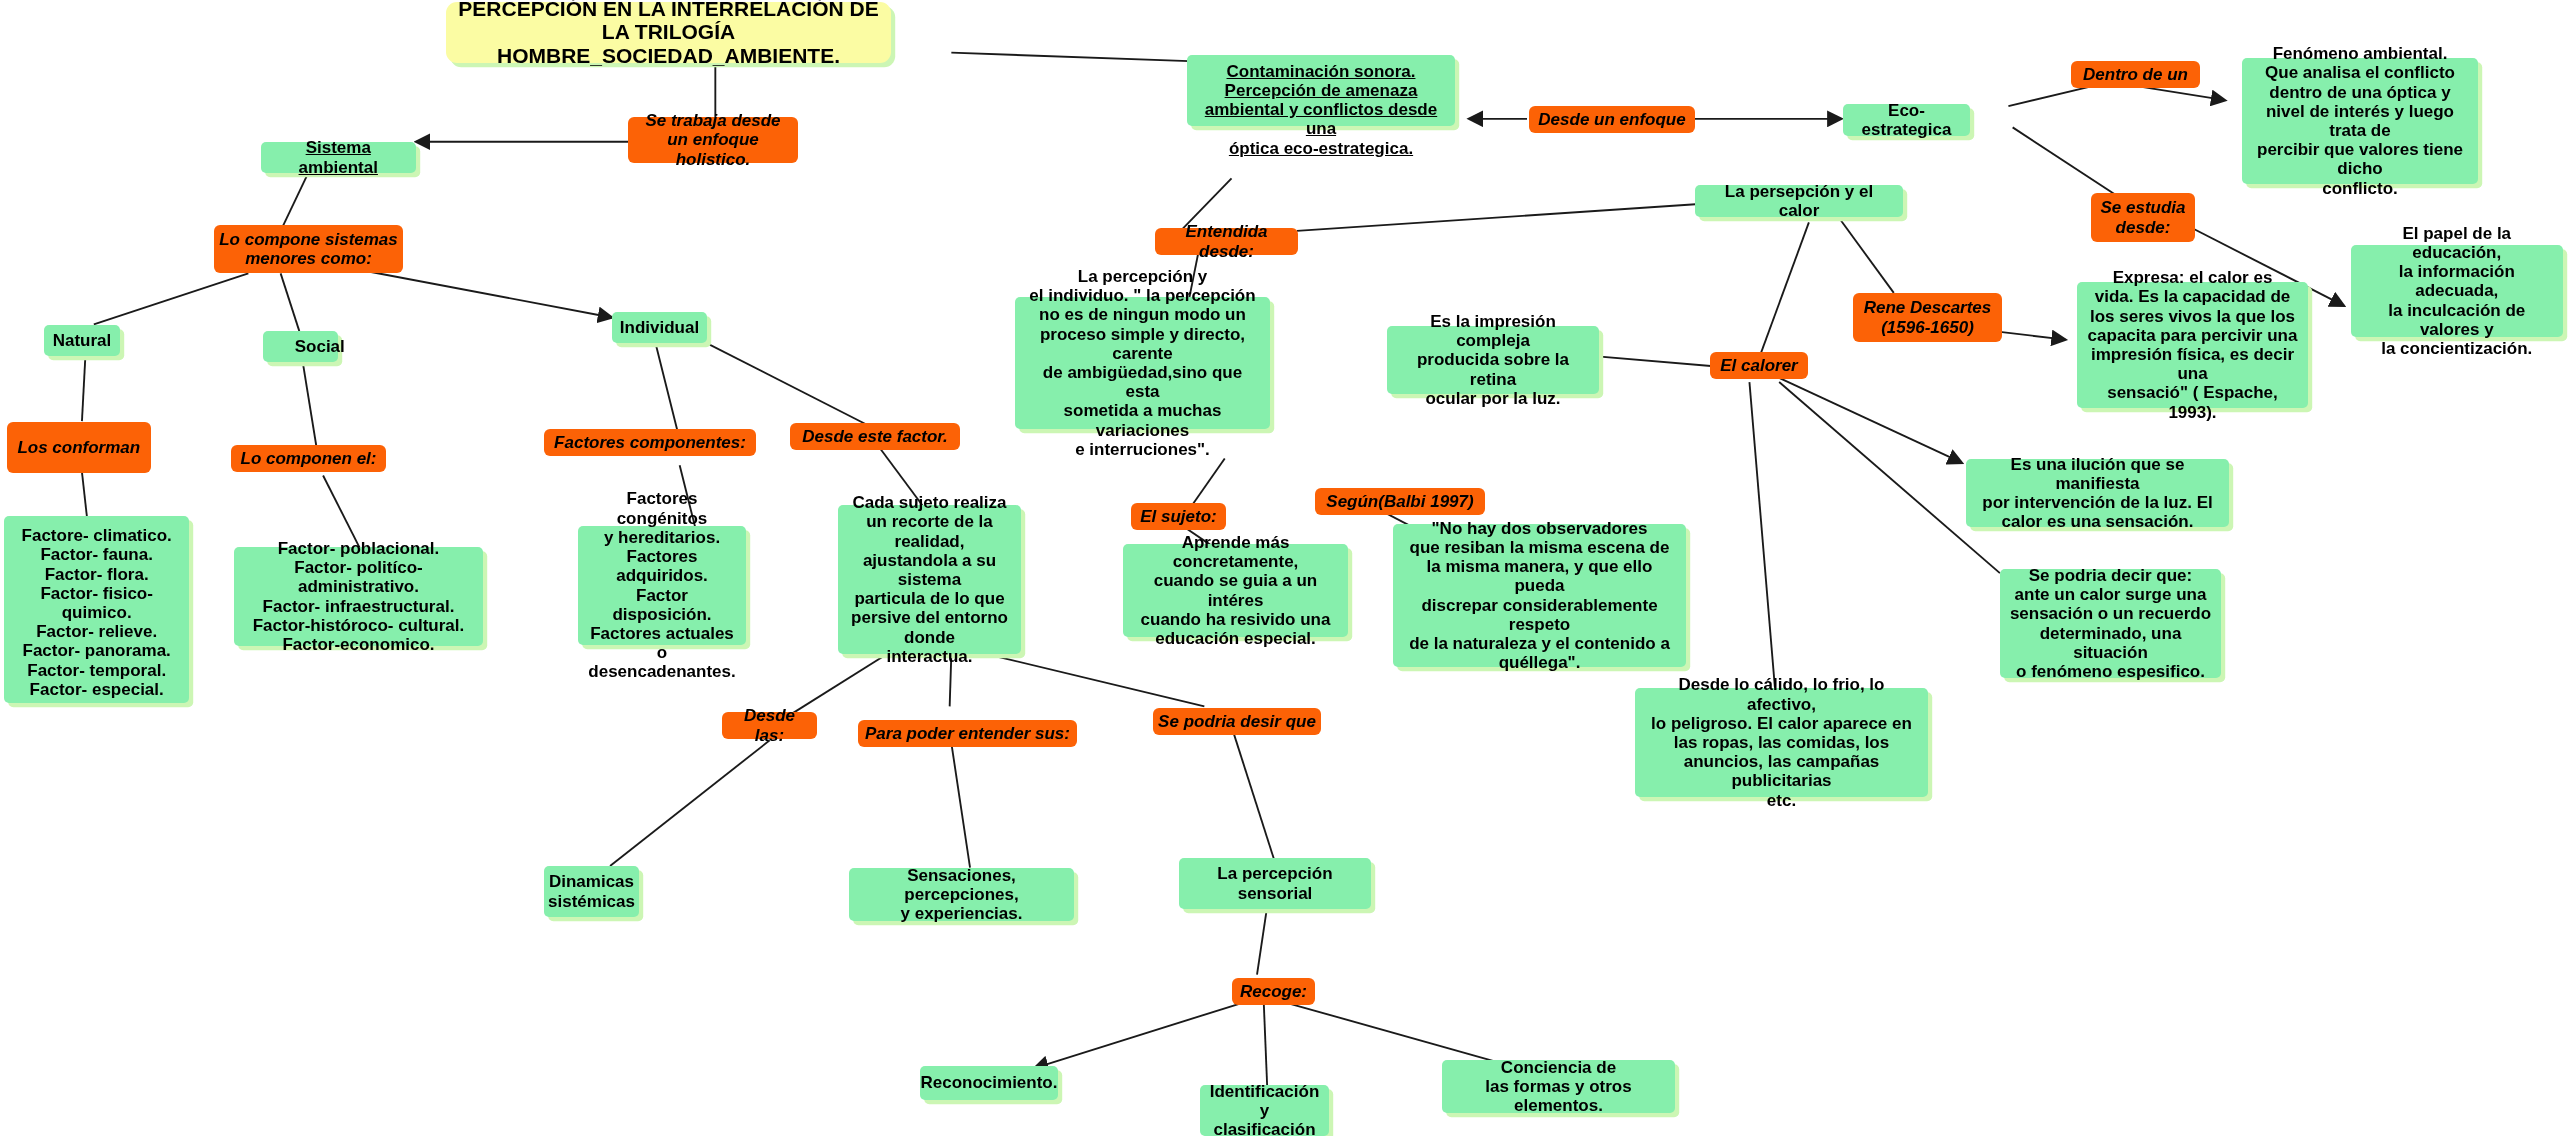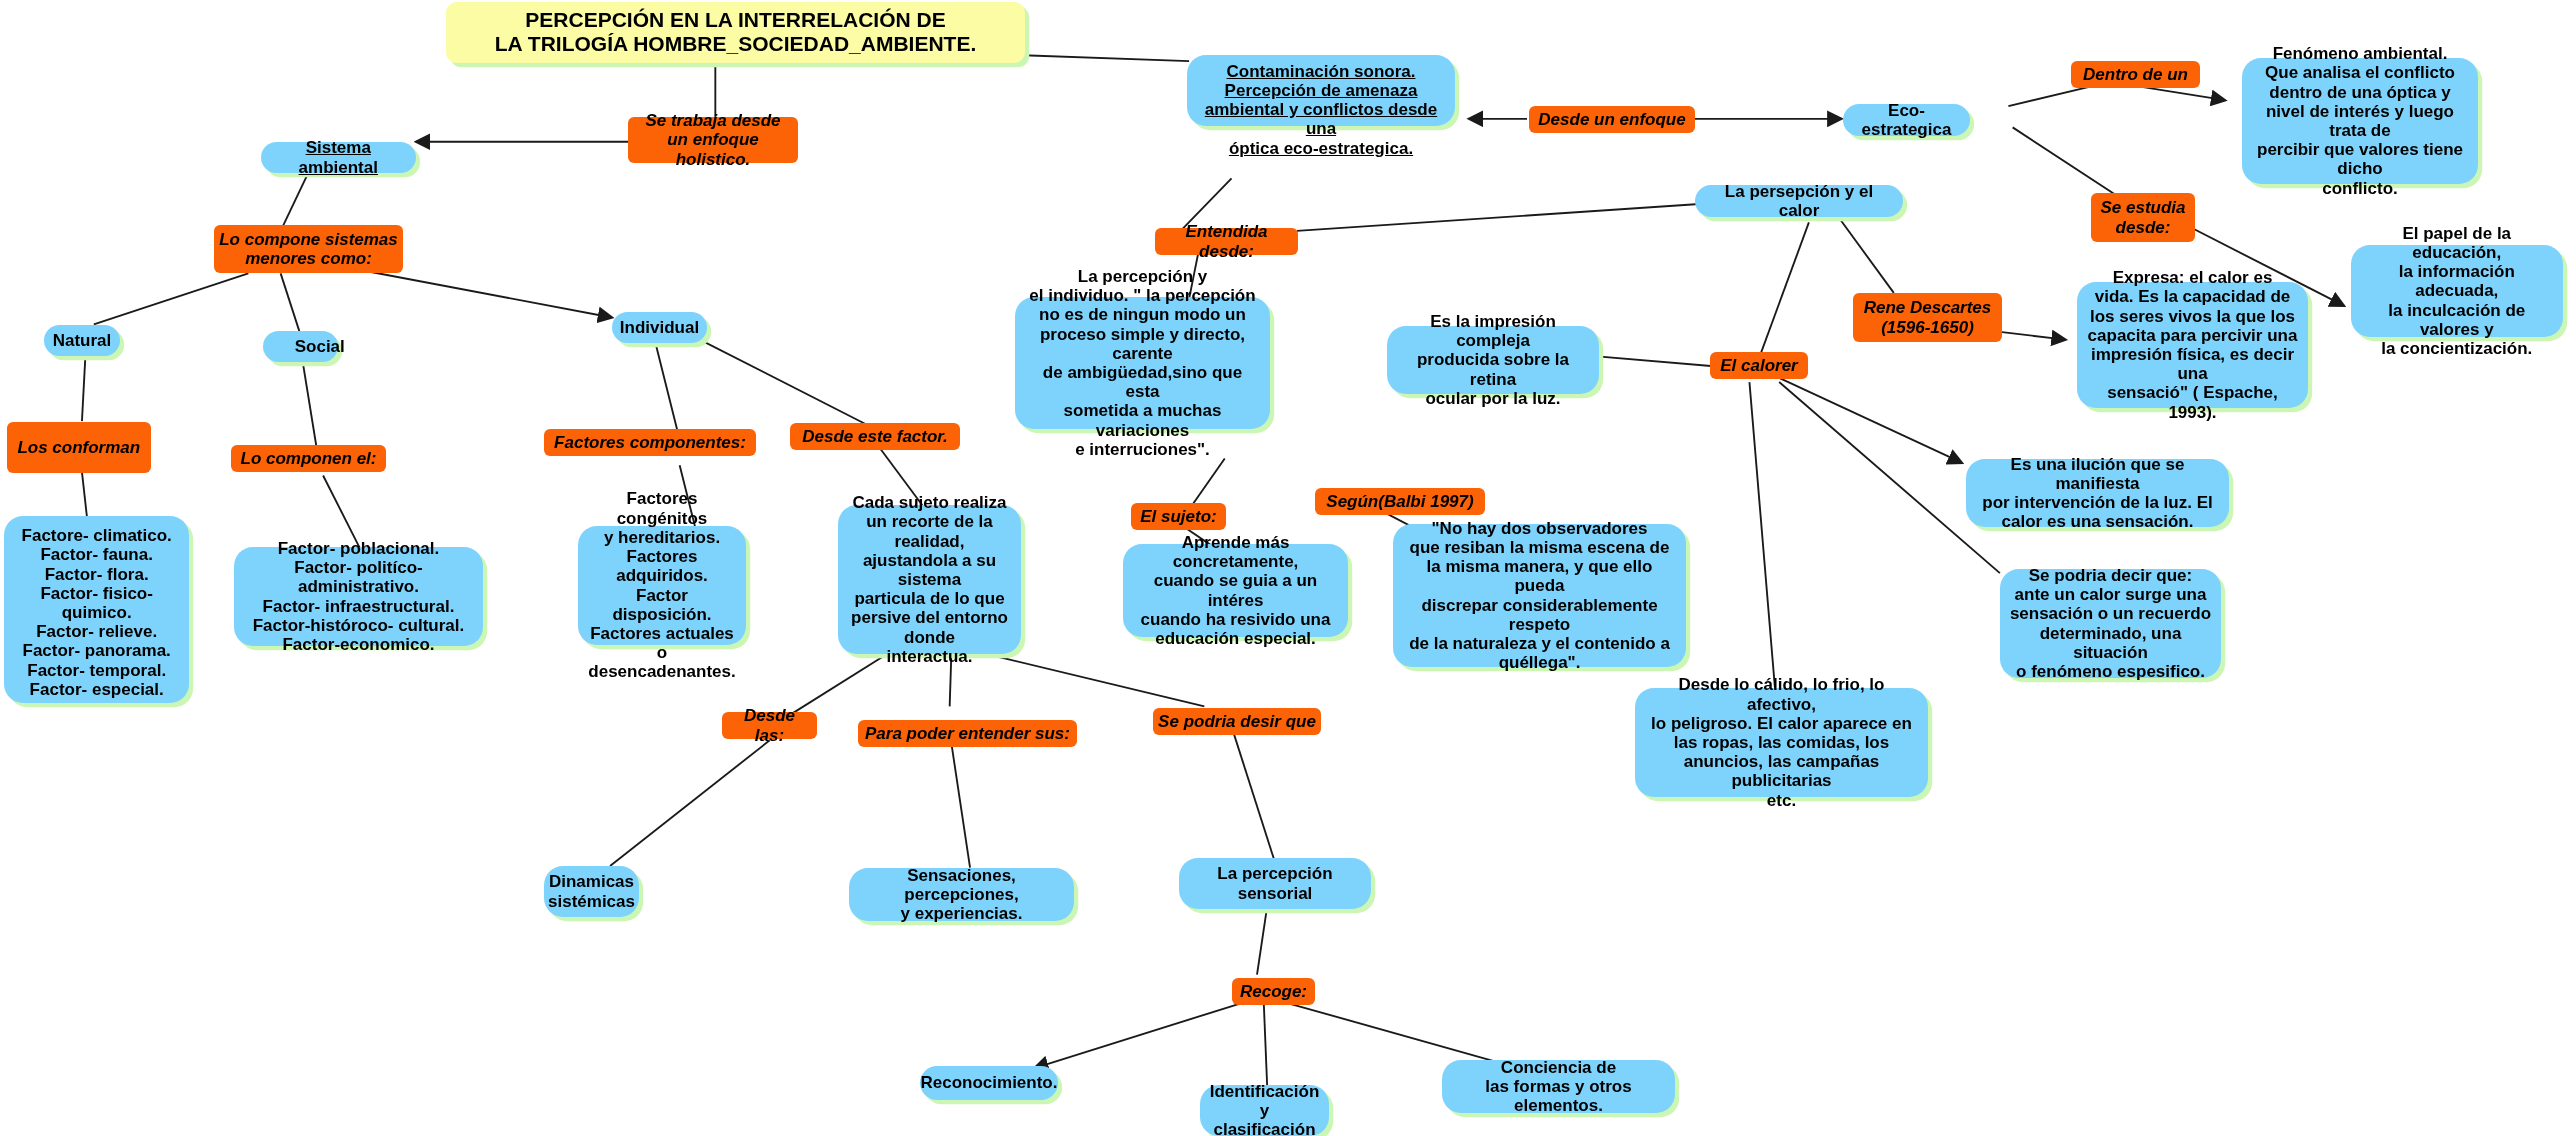--- a/index.html
+++ b/index.html
@@ -168,7 +168,7 @@
     </g>
   </svg>
 
-  <div class="node title-box" style="left:446px; top:1.7px; width:579px; height:61px;">PERCEPCIÓN EN LA INTERRELACIÓN DE
+  <div class="node title-box" style="left:446px; top:1.7px; width:445px; height:61px;">PERCEPCIÓN EN LA INTERRELACIÓN DE
 LA TRILOGÍA HOMBRE_SOCIEDAD_AMBIENTE.</div>
 
   <div class="node link" style="left:628px; top:117px; width:170px; height:46px;">Se trabaja desde

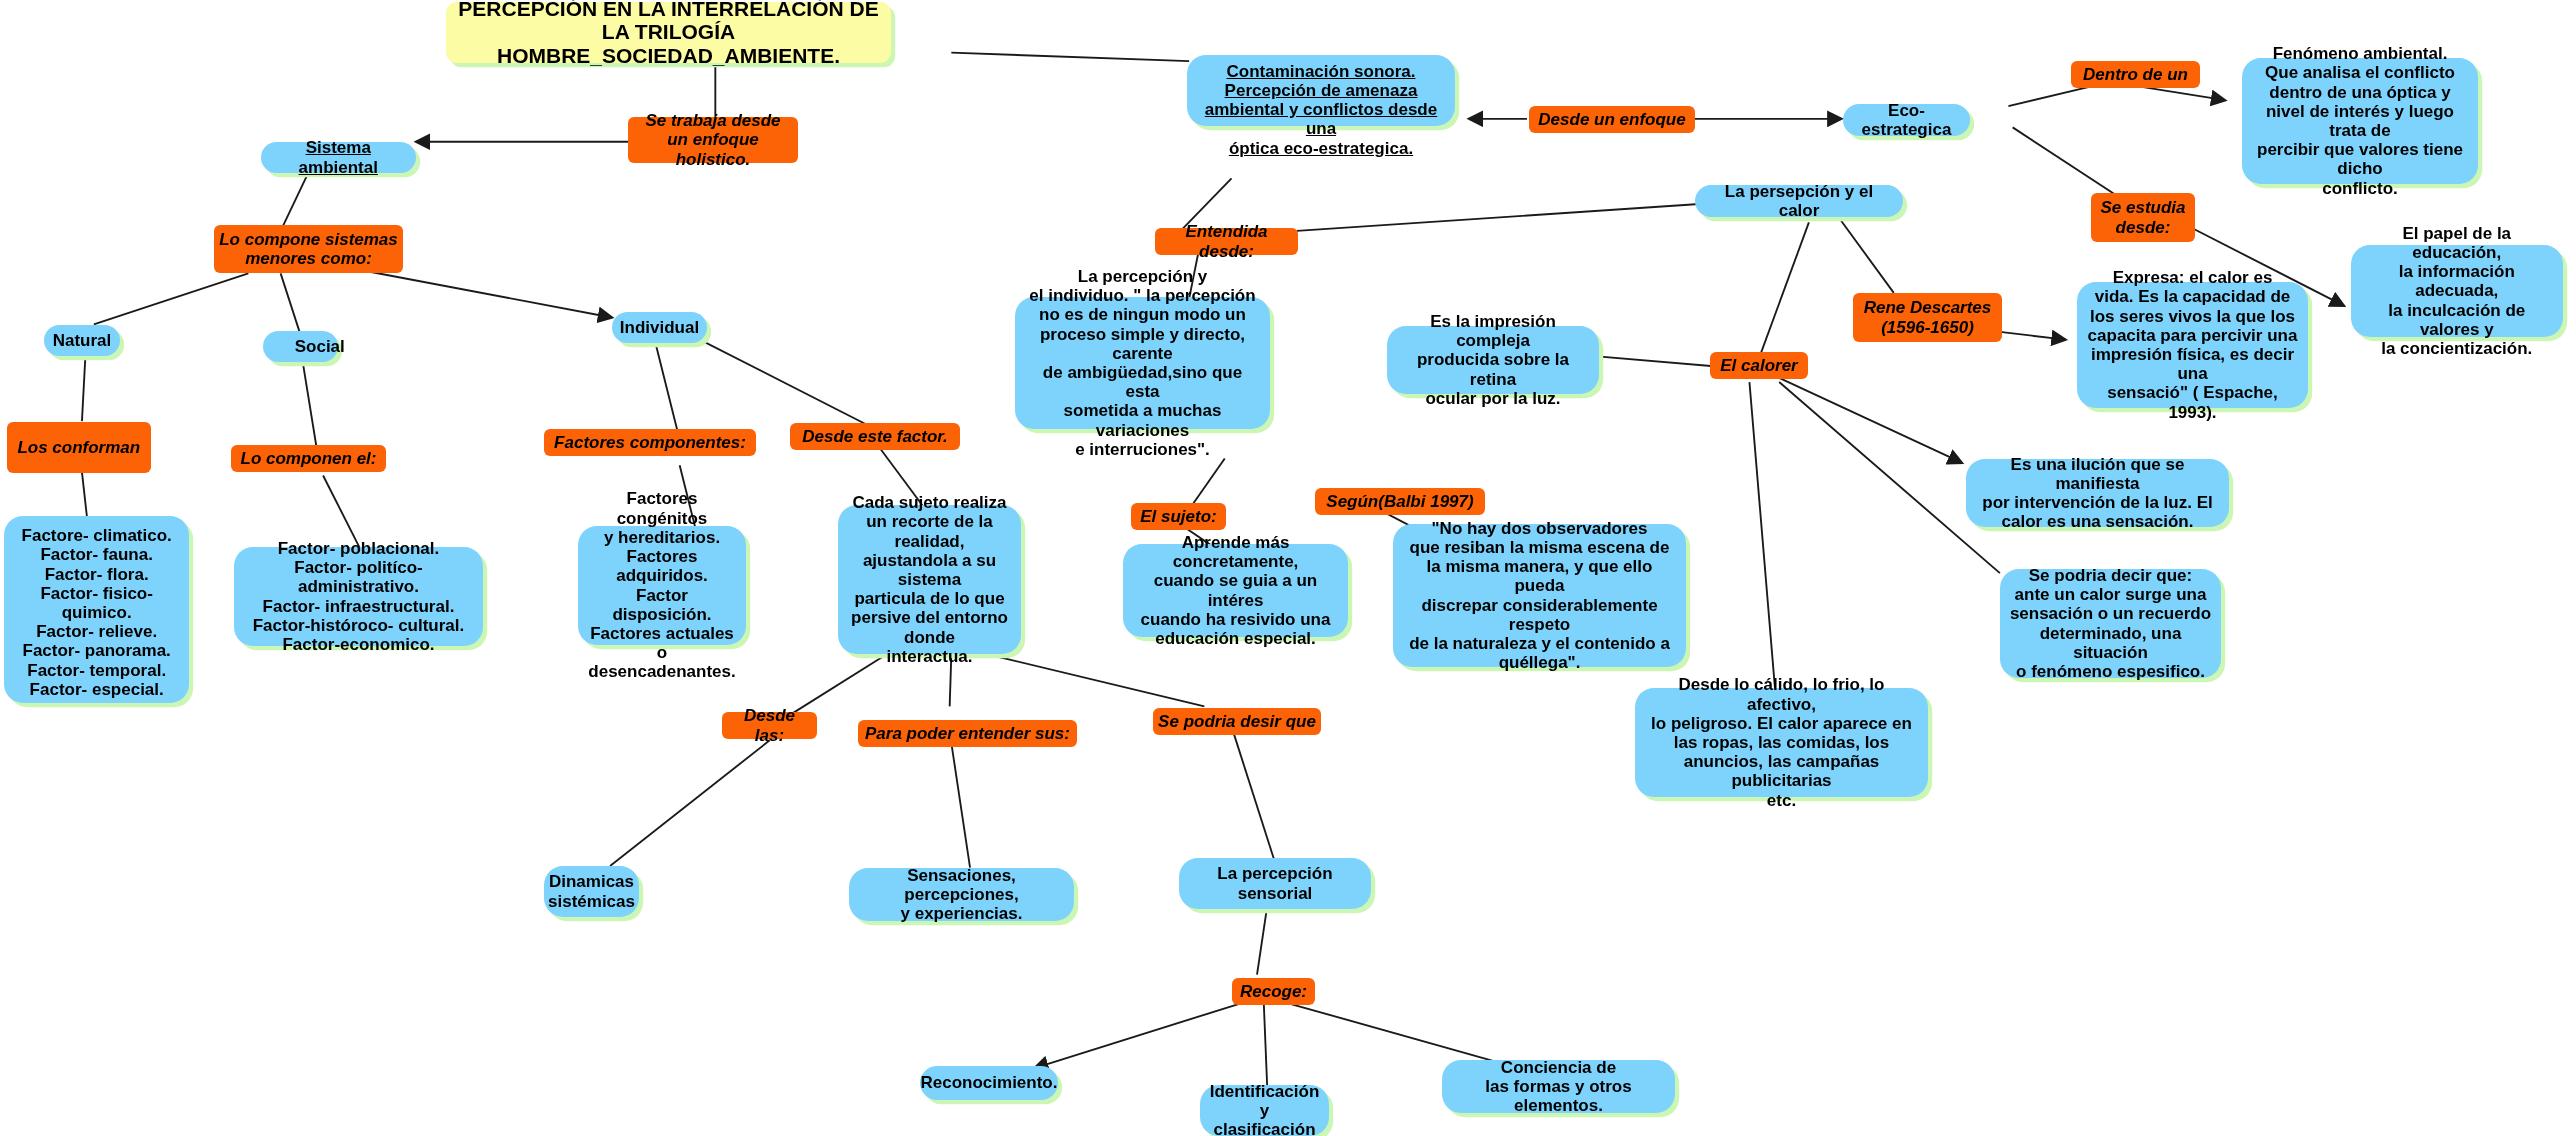--- a/index.html
+++ b/index.html
@@ -37,8 +37,8 @@
   }
   
   .concept {
-    background: #7dd3fc;
-    border-radius: 19px;
+    background: #86efac;
+    border-radius: 5px;
     box-shadow: 4.2px 4.2px 0 0 #ccf6b4;
     padding: 5.1px 8.5px;
     font-size: 17px;

